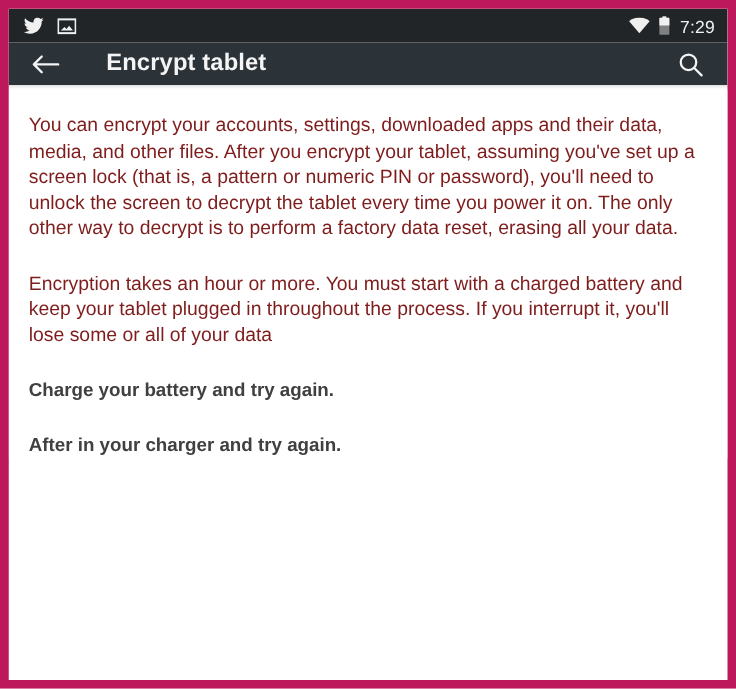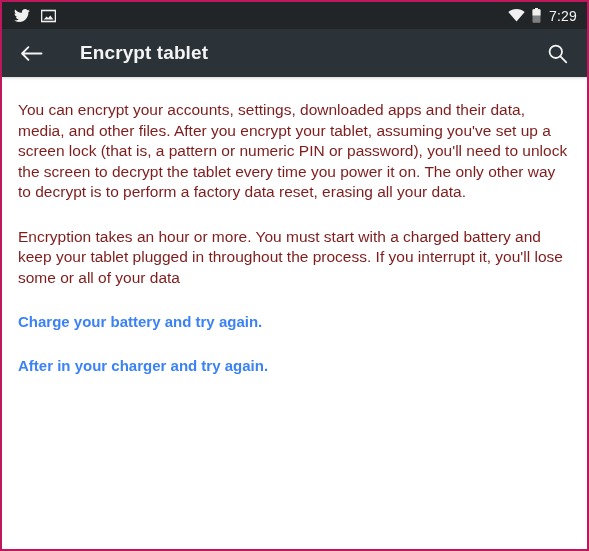--- a/index.html
+++ b/index.html
@@ -17,7 +17,7 @@
     width: 589px;
     height: 551px;
     box-sizing: border-box;
-    border: 2px solid #be185d;
+    border: 7px solid #be185d;
     background: #ffffff;
     overflow: hidden;
   }

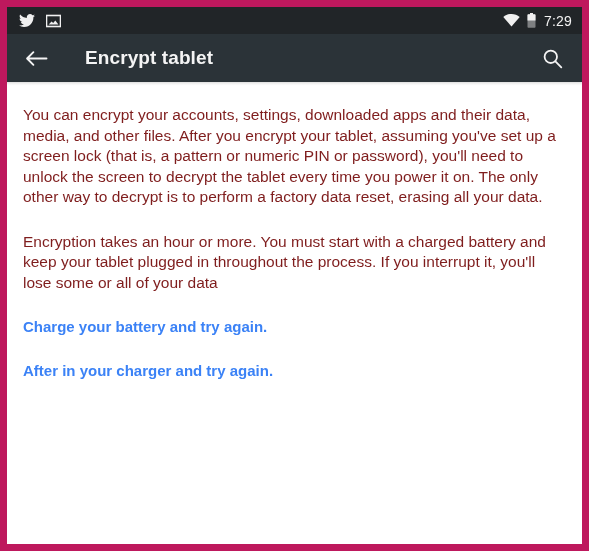--- a/index.html
+++ b/index.html
@@ -61,7 +61,7 @@
   
   .app-bar {
     position: relative;
-    height: 48px;
+    height: 34px;
     background: #2b3338;
     display: flex;
     align-items: center;

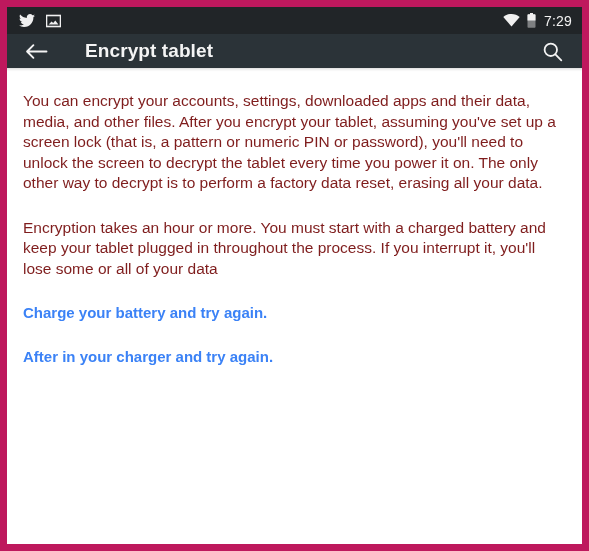--- a/index.html
+++ b/index.html
@@ -120,7 +120,7 @@
     margin-bottom: 0;
   }
   .warn {
-    color: #3b82f6;
+    color: #404040;
     font-size: 15px;
     font-weight: bold;
     line-height: 20px;

